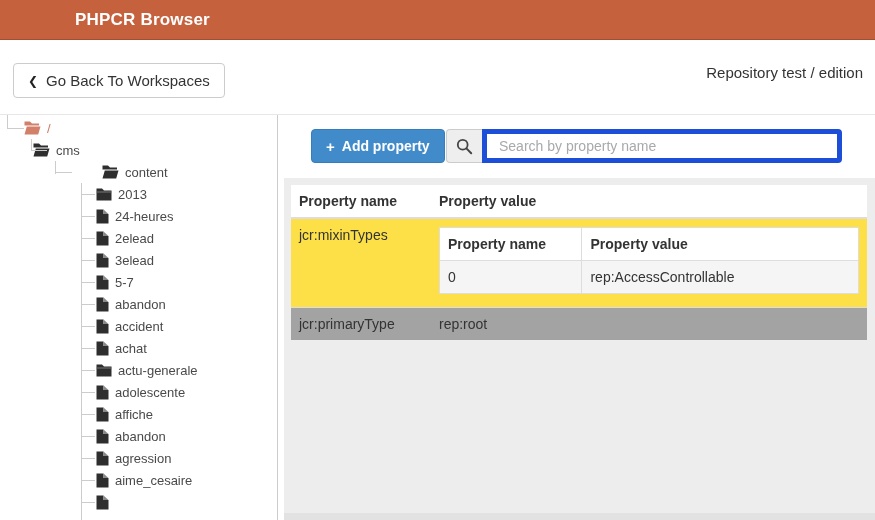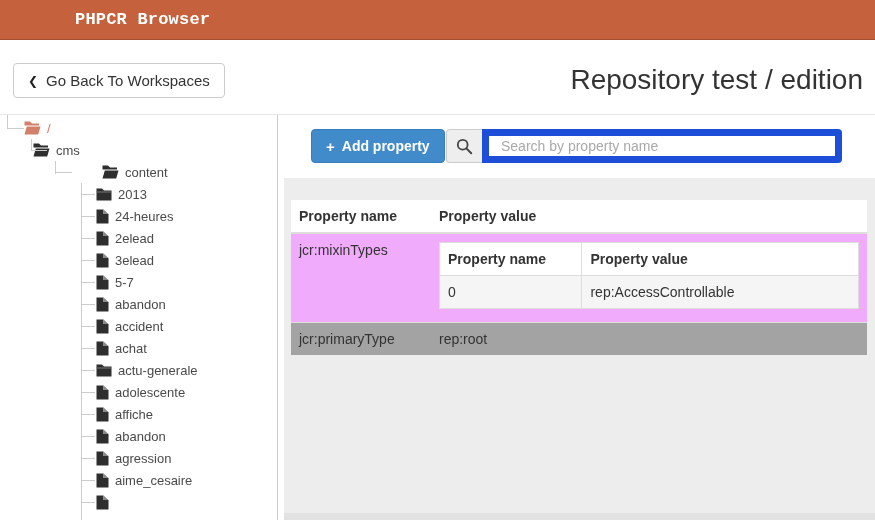--- a/index.html
+++ b/index.html
@@ -8,7 +8,7 @@
 
   
   .app-header { position:absolute; left:0; top:0; width:875px; height:40px;
-    background:#c5613d; border-bottom:1px solid rgba(0,0,0,.18);font-family:Liberation Mono, monospace; }
+    background:#c5613d; border-bottom:1px solid rgba(0,0,0,.18); }
   .brand { position:absolute; left:75px; top:0; line-height:40px;
     color:#fff; font-size:17px; font-weight:bold; letter-spacing:.2px; }
 

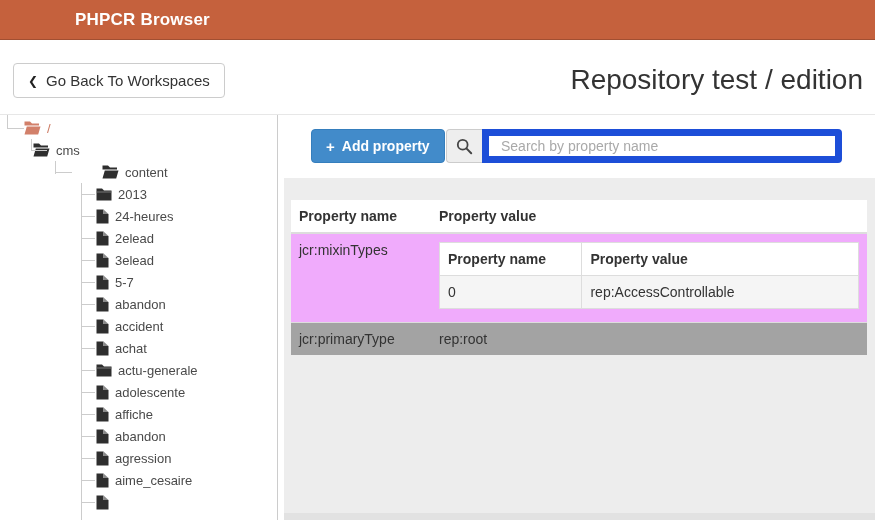--- a/index.html
+++ b/index.html
@@ -20,7 +20,7 @@
     background:#fff; border:1px solid #ccc; border-radius:4px;
     font-size:15px; color:#333; cursor:pointer; }
   .back-btn .chev { font-size:12px; color:#222; }
-  .page-title { position:absolute; right:12px; top:24px; font-size:28px;
+  .page-title { position:absolute; right:12px; top:24px; font-size:15px;
     color:#333; font-weight:normal; }
 
   

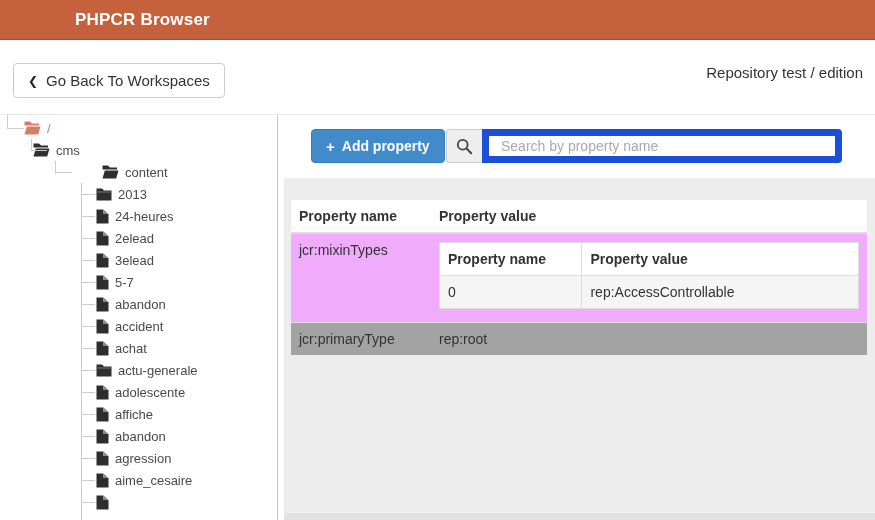--- a/index.html
+++ b/index.html
@@ -69,7 +69,7 @@
   .search-addon { width:36px; height:34px; background:#eee;
     border:1px solid #ccc; border-right:none; border-radius:4px 0 0 4px;
     display:flex; align-items:center; justify-content:center; }
-  .search-input { flex:1; height:34px; border:7px solid #1d4ed8;
+  .search-input { flex:1; height:34px; border:5px solid #1d4ed8;
     border-radius:0 4px 4px 0; padding:0 12px; font-size:14px; color:#333;
     outline:none; font-family:"Liberation Sans", sans-serif; }
   .search-input::placeholder { color:#a9a9a9; opacity:1; }

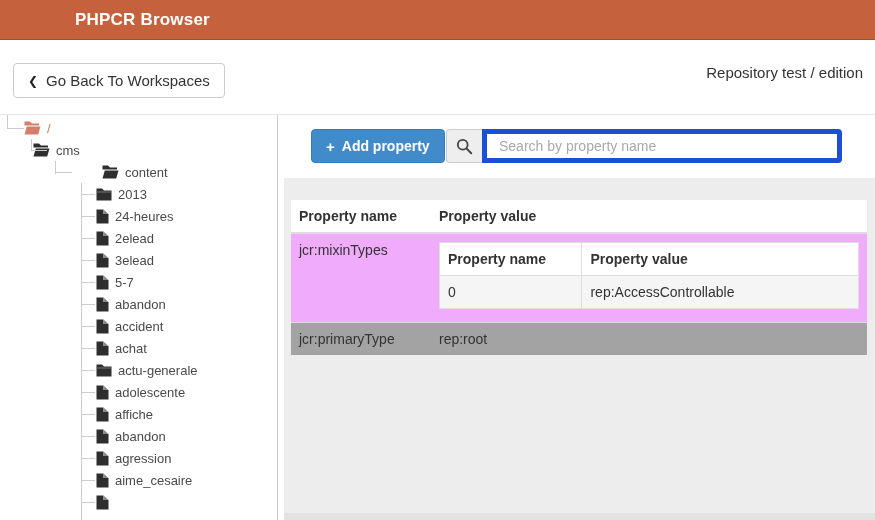--- a/index.html
+++ b/index.html
@@ -76,7 +76,7 @@
 
   .gray-panel { position:absolute; left:6px; right:0; top:63px; bottom:0;
     background:#ededed; border-bottom:7px solid #e2e2e2; }
-  .table-wrap { margin:22px 8px 0 7px; background:#fff; }
+  .table-wrap { margin:7px 8px 0 7px; background:#fff; }
 
   table.props { width:100%; border-collapse:collapse; font-size:14px; color:#333; }
   table.props > thead > tr > th { text-align:left; font-weight:bold;

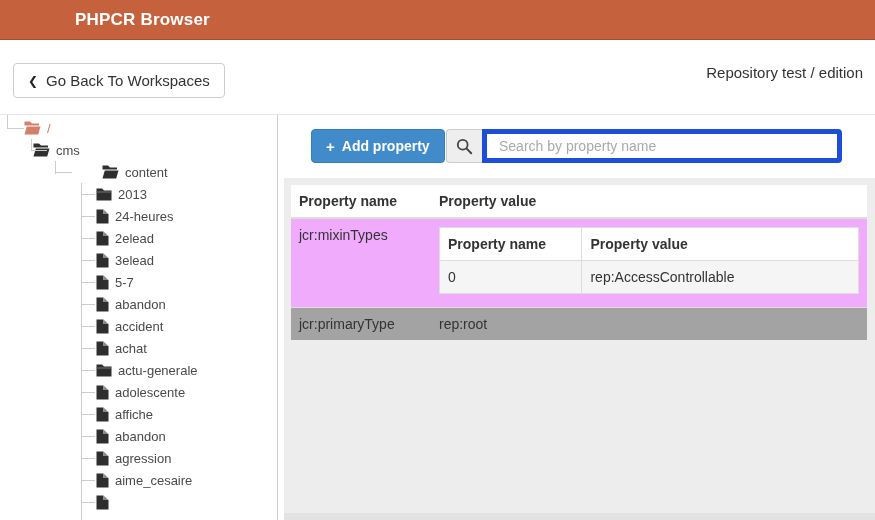--- a/index.html
+++ b/index.html
@@ -83,7 +83,7 @@
     padding:8px; border-bottom:2px solid #ddd; }
   table.props > tbody > tr > td { padding:8px; vertical-align:top; }
   .col-name { width:140px; }
-  tr.row-striped { background:#f0abfc; }
+  tr.row-striped { background:#fde047; }
   tr.row-plain   { background:#a3a3a3; border-top:1px solid #ddd; }
   td.cell-nested { padding:8px 8px 13px 8px !important; }
 

